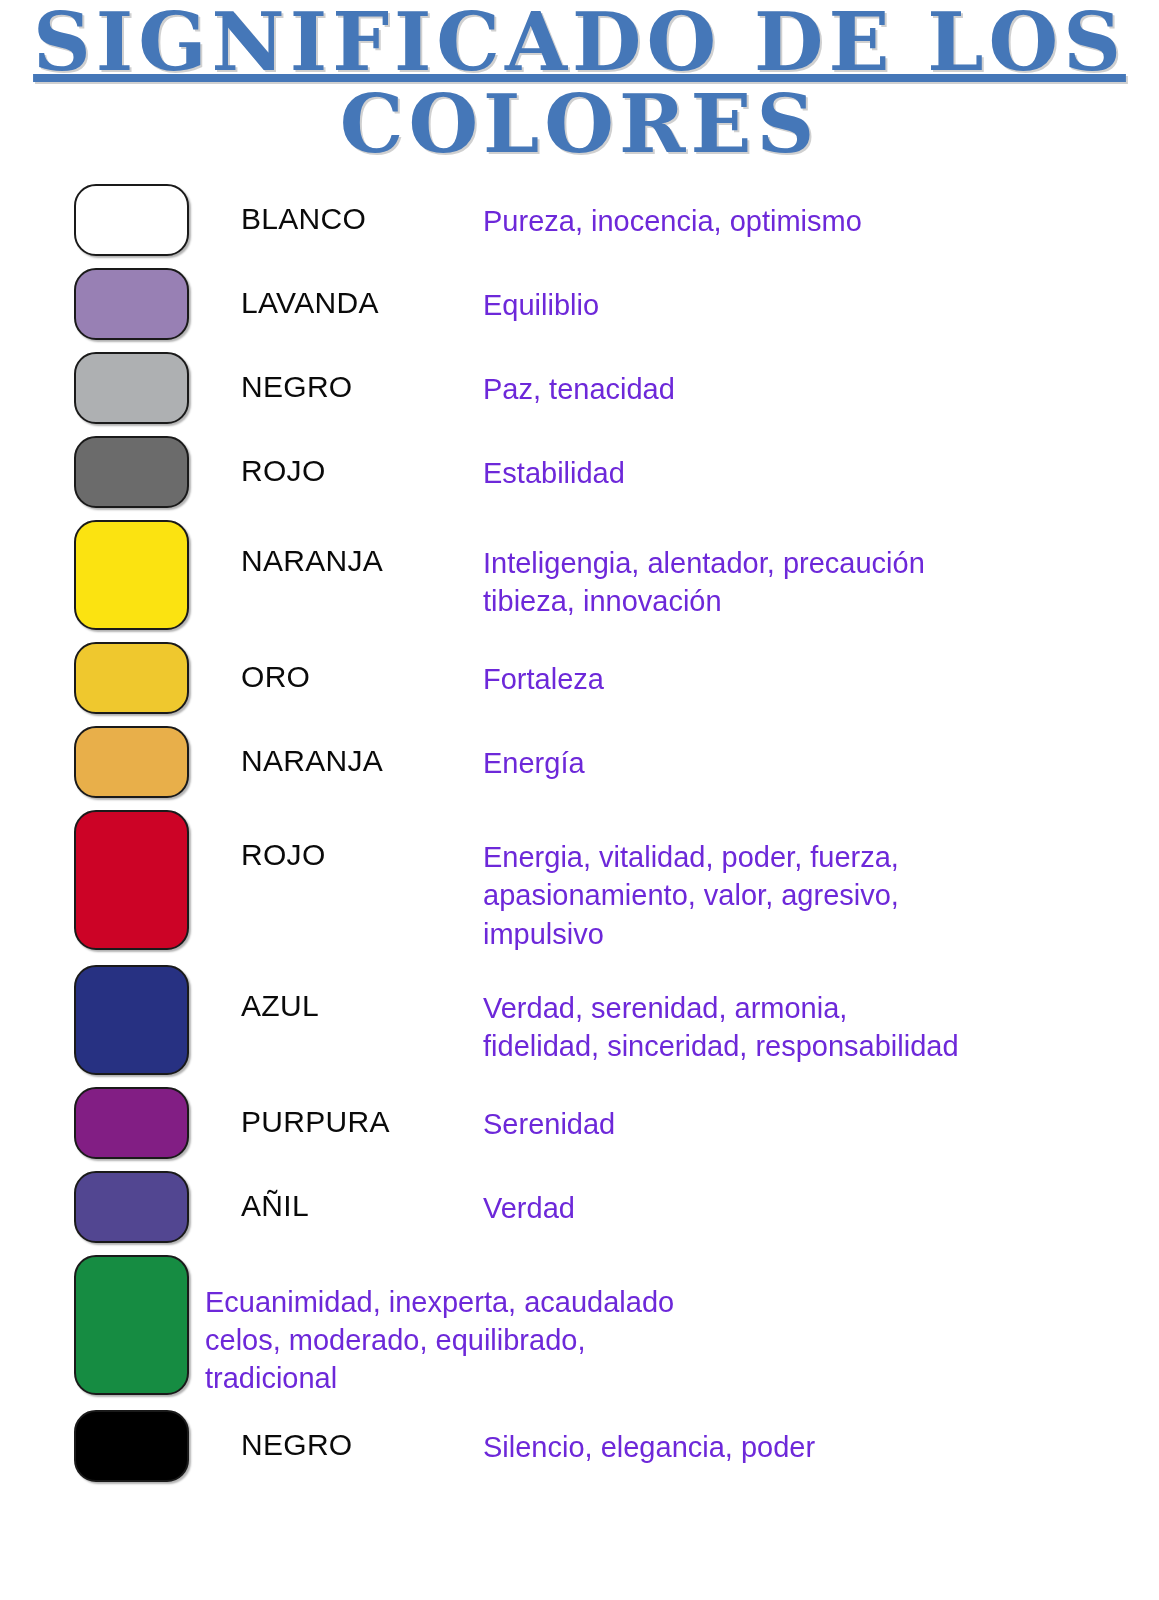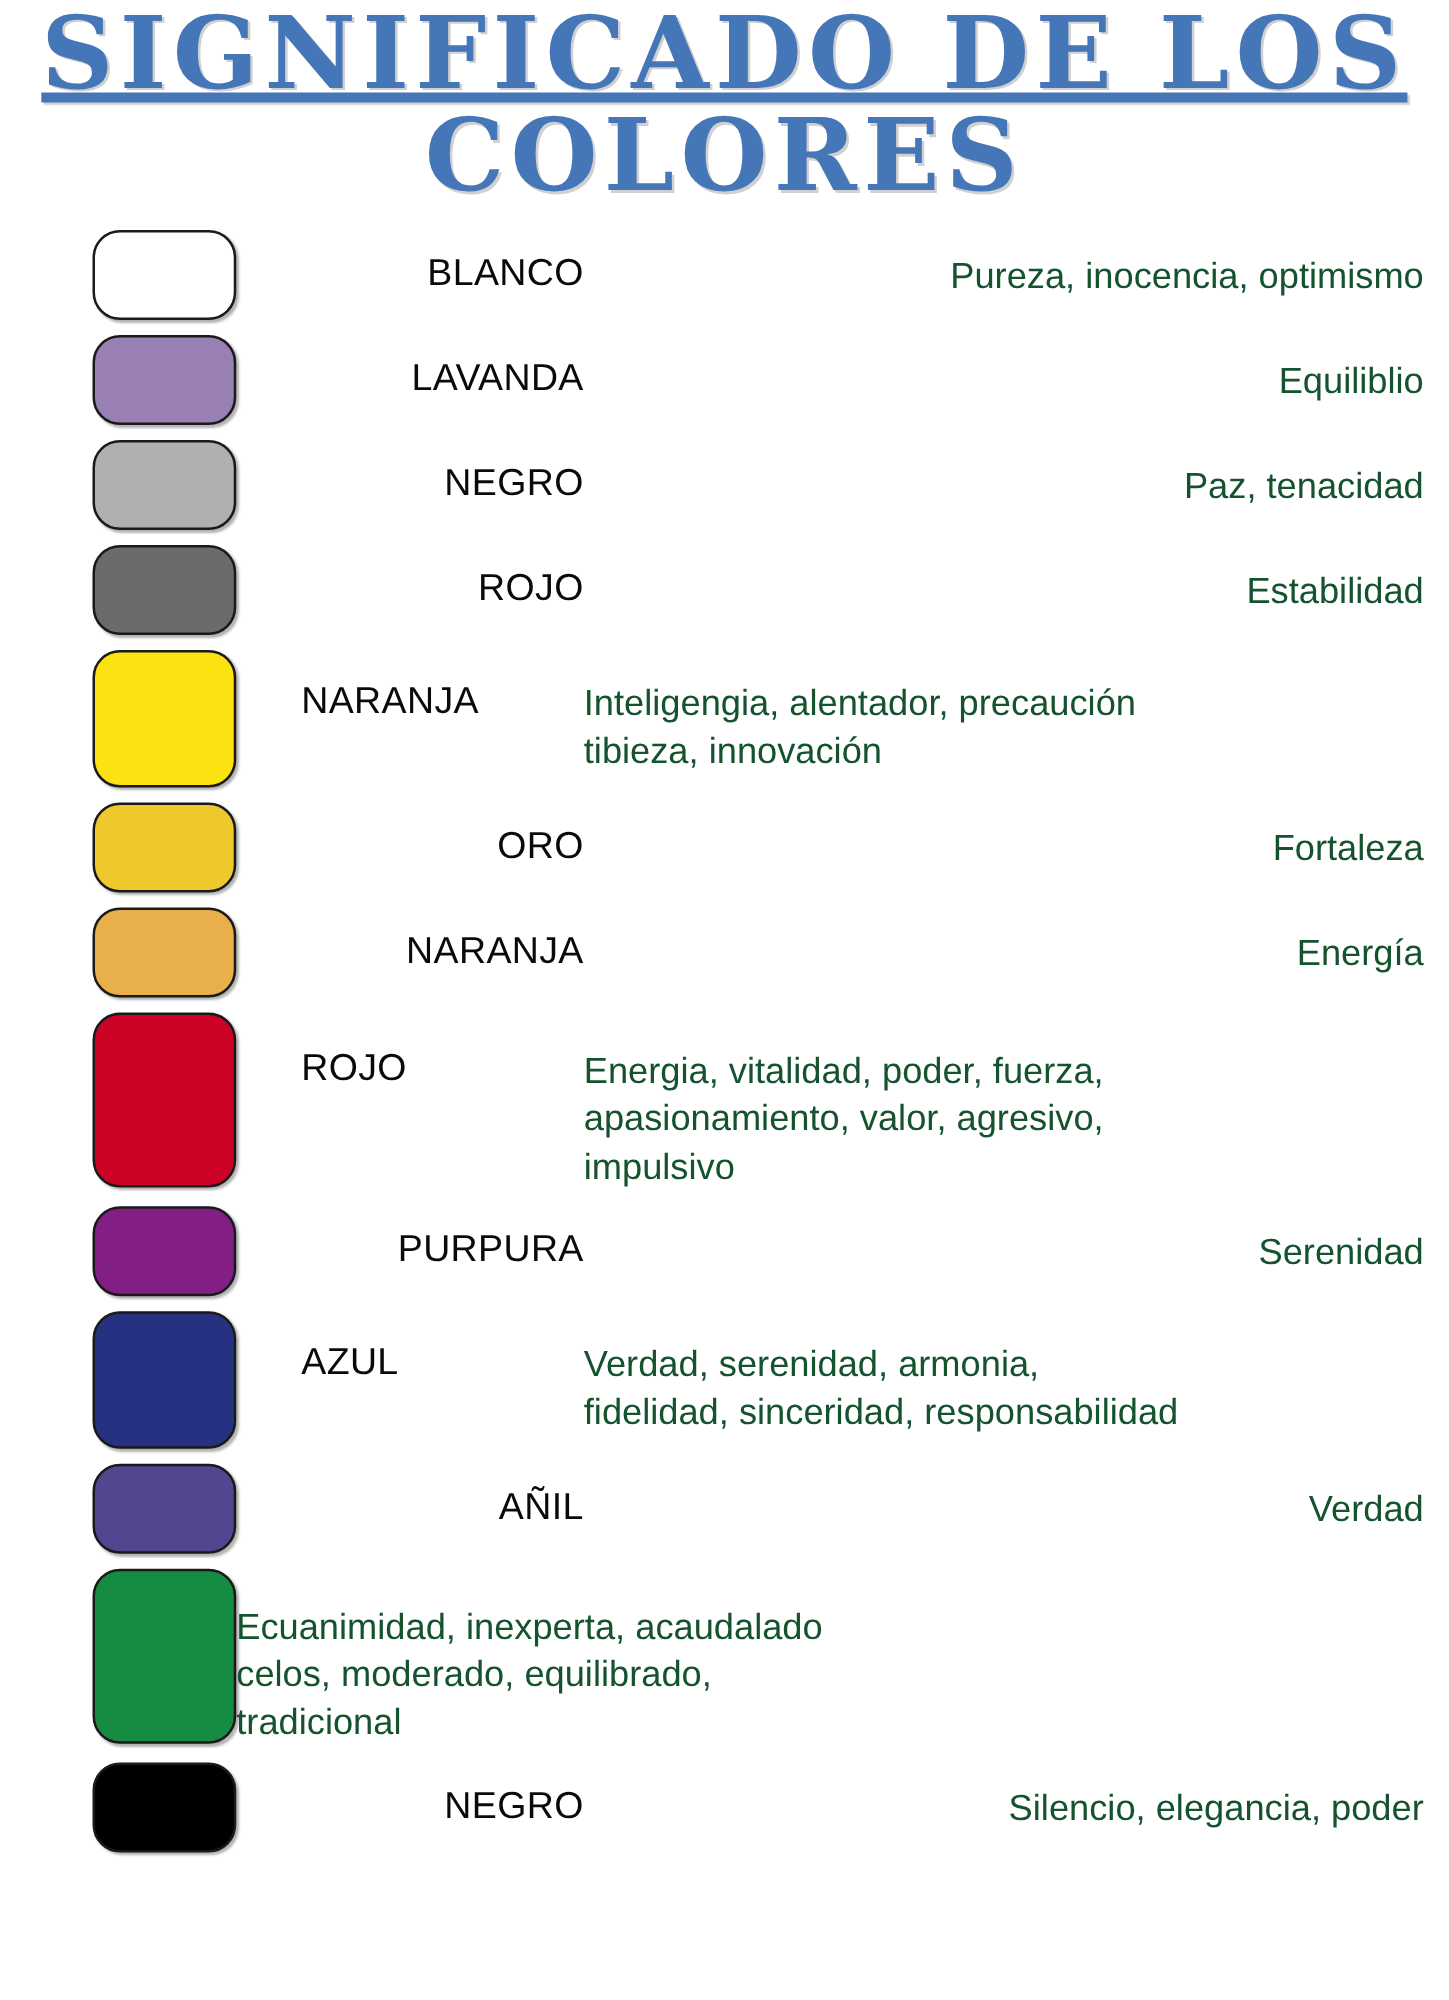--- a/index.html
+++ b/index.html
@@ -89,7 +89,7 @@
   }
   
   .color-row.lines1 .name-cell,
-  .color-row.lines1 .desc-cell { padding-top: 18px; text-align: right; }
+  .color-row.lines1 .desc-cell { padding-top: 18px; }
   .color-row.lines2 .name-cell,
   .color-row.lines2 .desc-cell { padding-top: 24px; }
   .color-row.lines3 .name-cell,

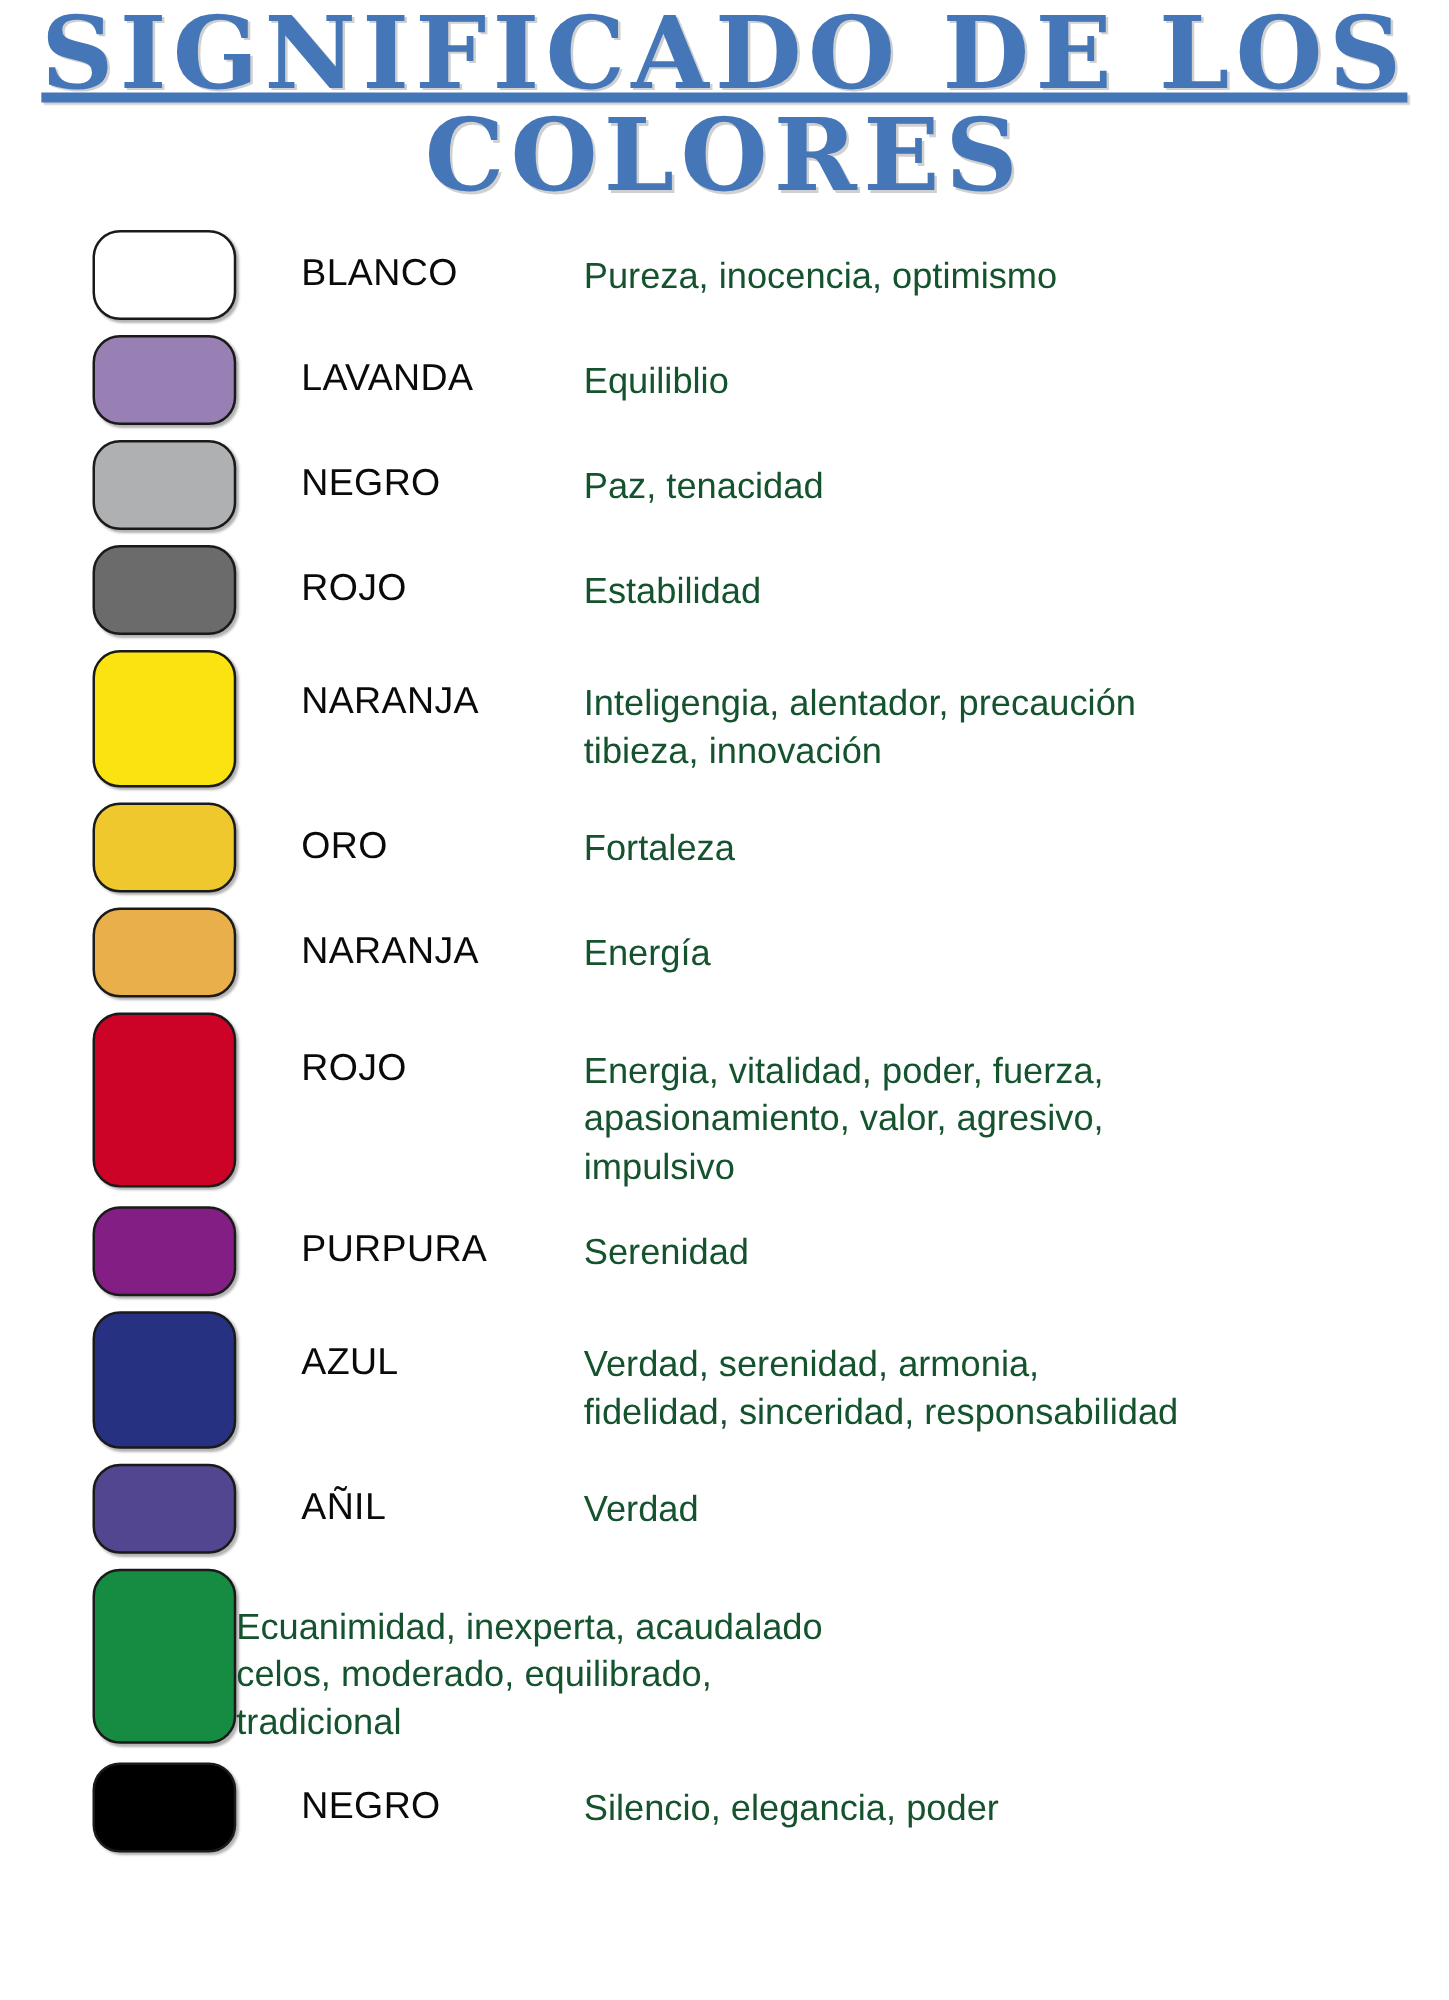--- a/index.html
+++ b/index.html
@@ -84,8 +84,9 @@
     font-weight: 400;
     font-size: 29px;
     line-height: 1.32;
-    color: #14532d;
+    color: #6d28d9;
     white-space: pre-line;
+    margin-left: 16px;
   }
   
   .color-row.lines1 .name-cell,

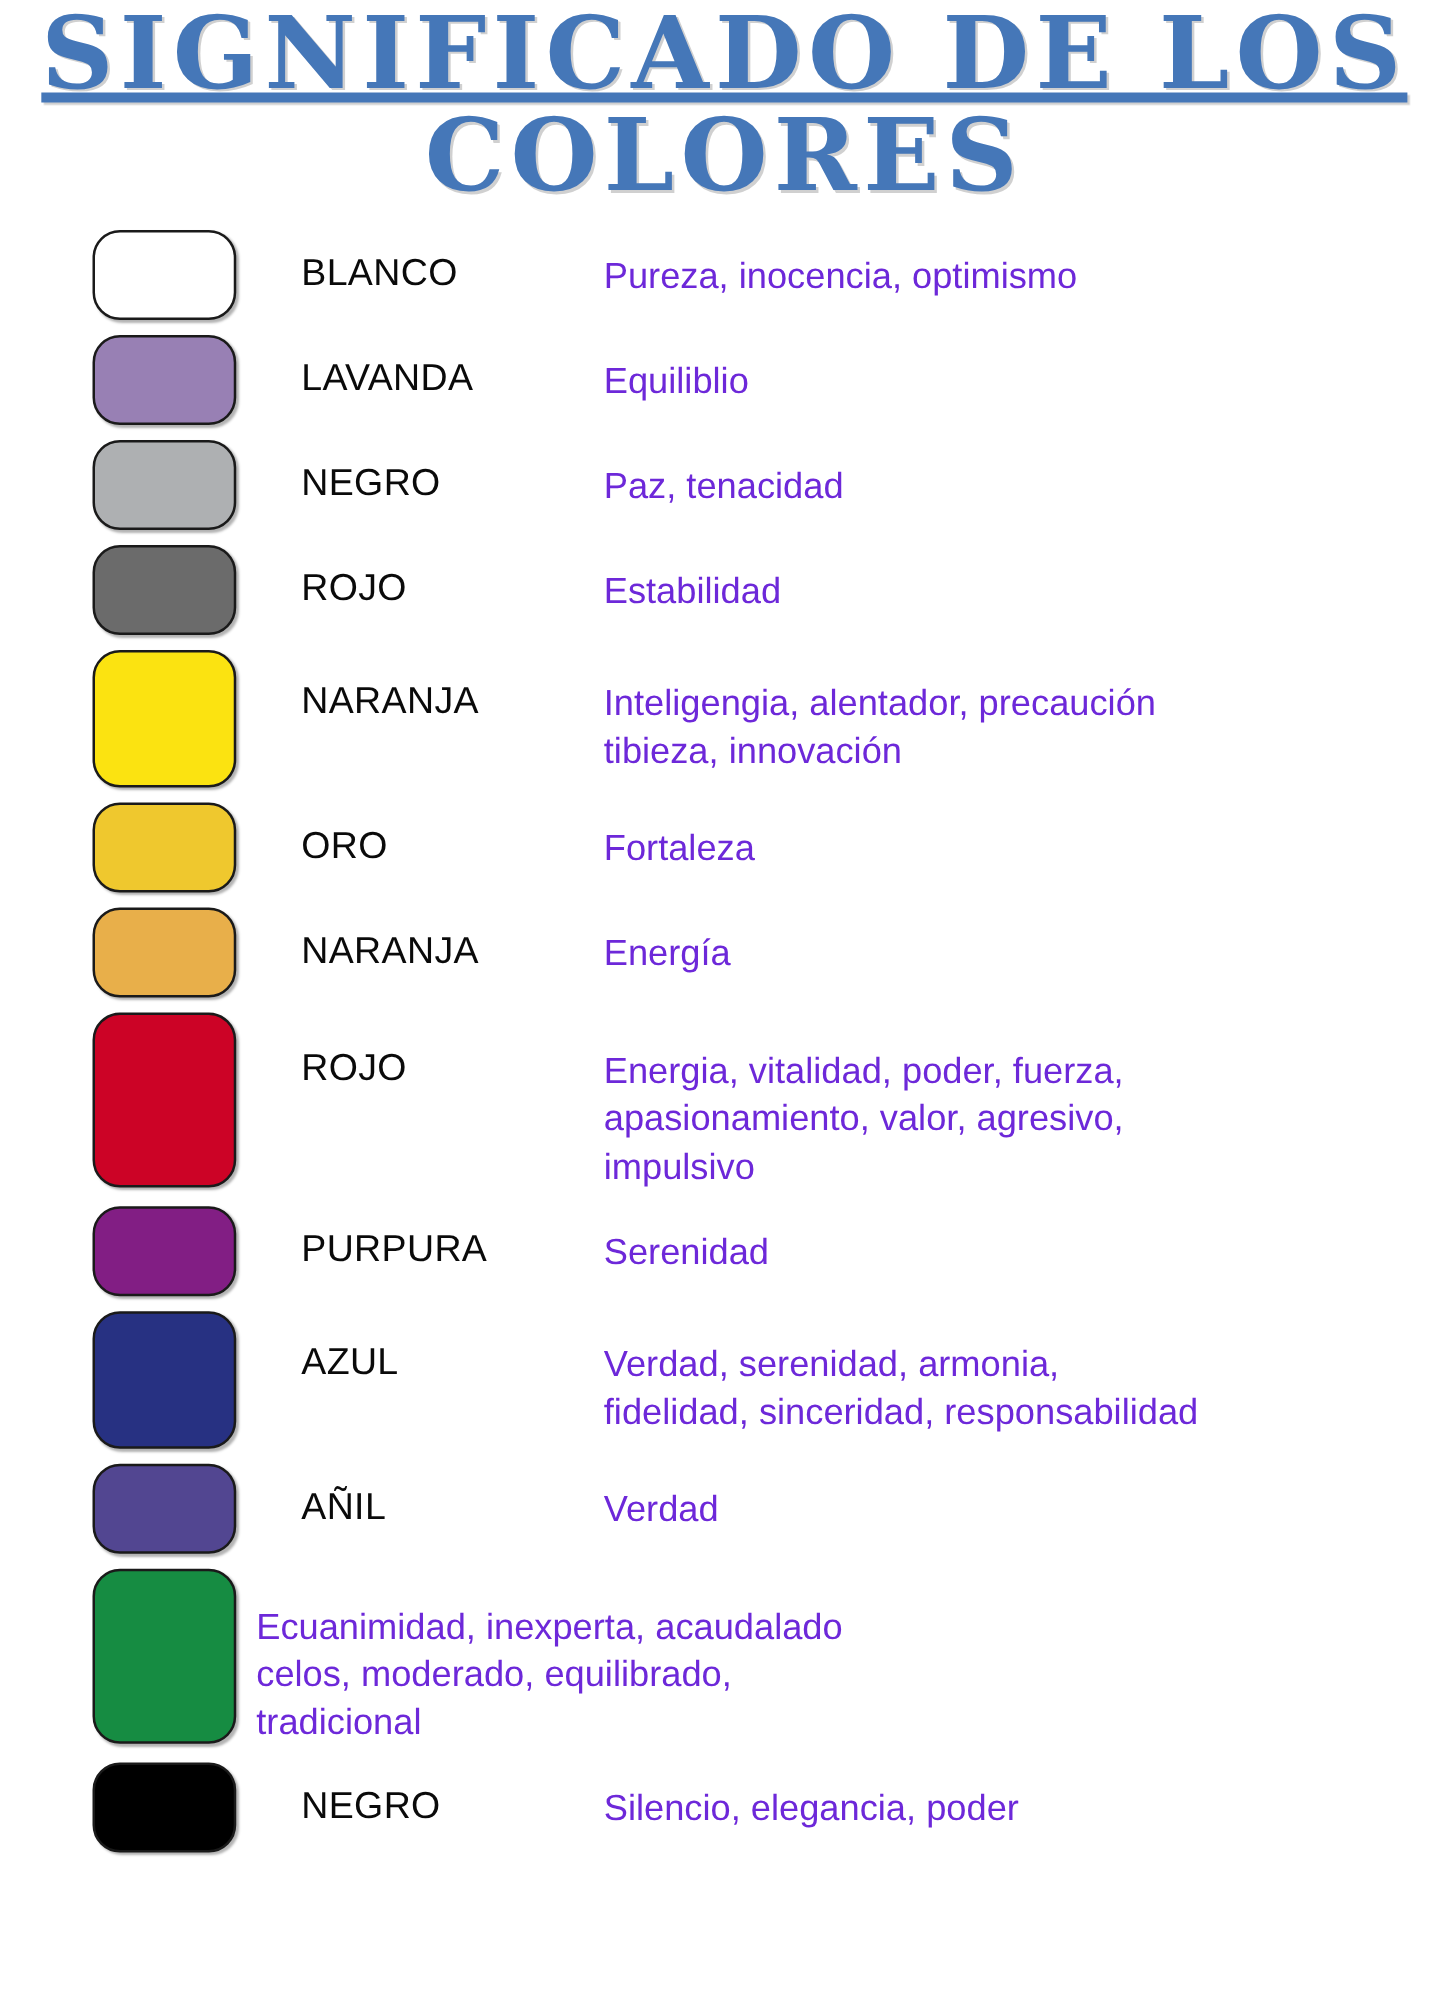--- a/index.html
+++ b/index.html
@@ -196,17 +196,6 @@
 impulsivo</div>
       </div>
     </div>
-    <div class="color-row lines1">
-      <div class="swatch-cell">
-        <div class="swatch h1" style="background: rgb(130, 30, 132);"></div>
-      </div>
-      <div class="name-cell">
-        <div class="name-text">PURPURA</div>
-      </div>
-      <div class="desc-cell">
-        <div class="desc-text">Serenidad</div>
-      </div>
-    </div>
     <div class="color-row lines2">
       <div class="swatch-cell">
         <div class="swatch h2" style="background: rgb(39, 49, 130);"></div>
@@ -217,6 +206,17 @@
       <div class="desc-cell">
         <div class="desc-text">Verdad, serenidad, armonia,
 fidelidad, sinceridad, responsabilidad</div>
+      </div>
+    </div>
+    <div class="color-row lines1">
+      <div class="swatch-cell">
+        <div class="swatch h1" style="background: rgb(130, 30, 132);"></div>
+      </div>
+      <div class="name-cell">
+        <div class="name-text">PURPURA</div>
+      </div>
+      <div class="desc-cell">
+        <div class="desc-text">Serenidad</div>
       </div>
     </div>
     <div class="color-row lines1">

